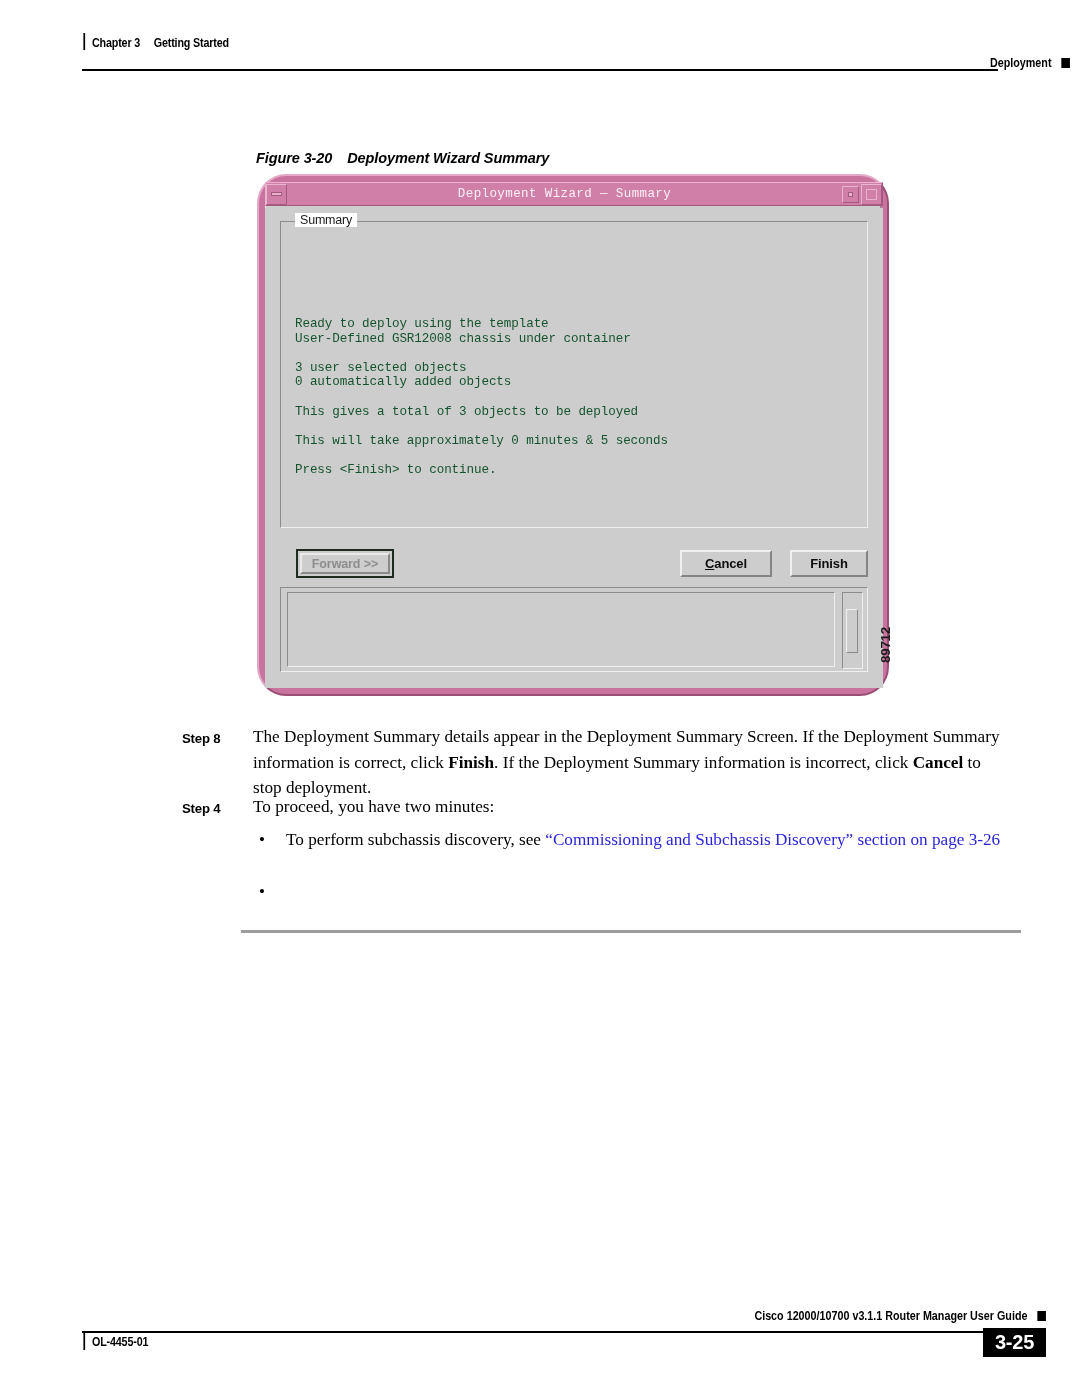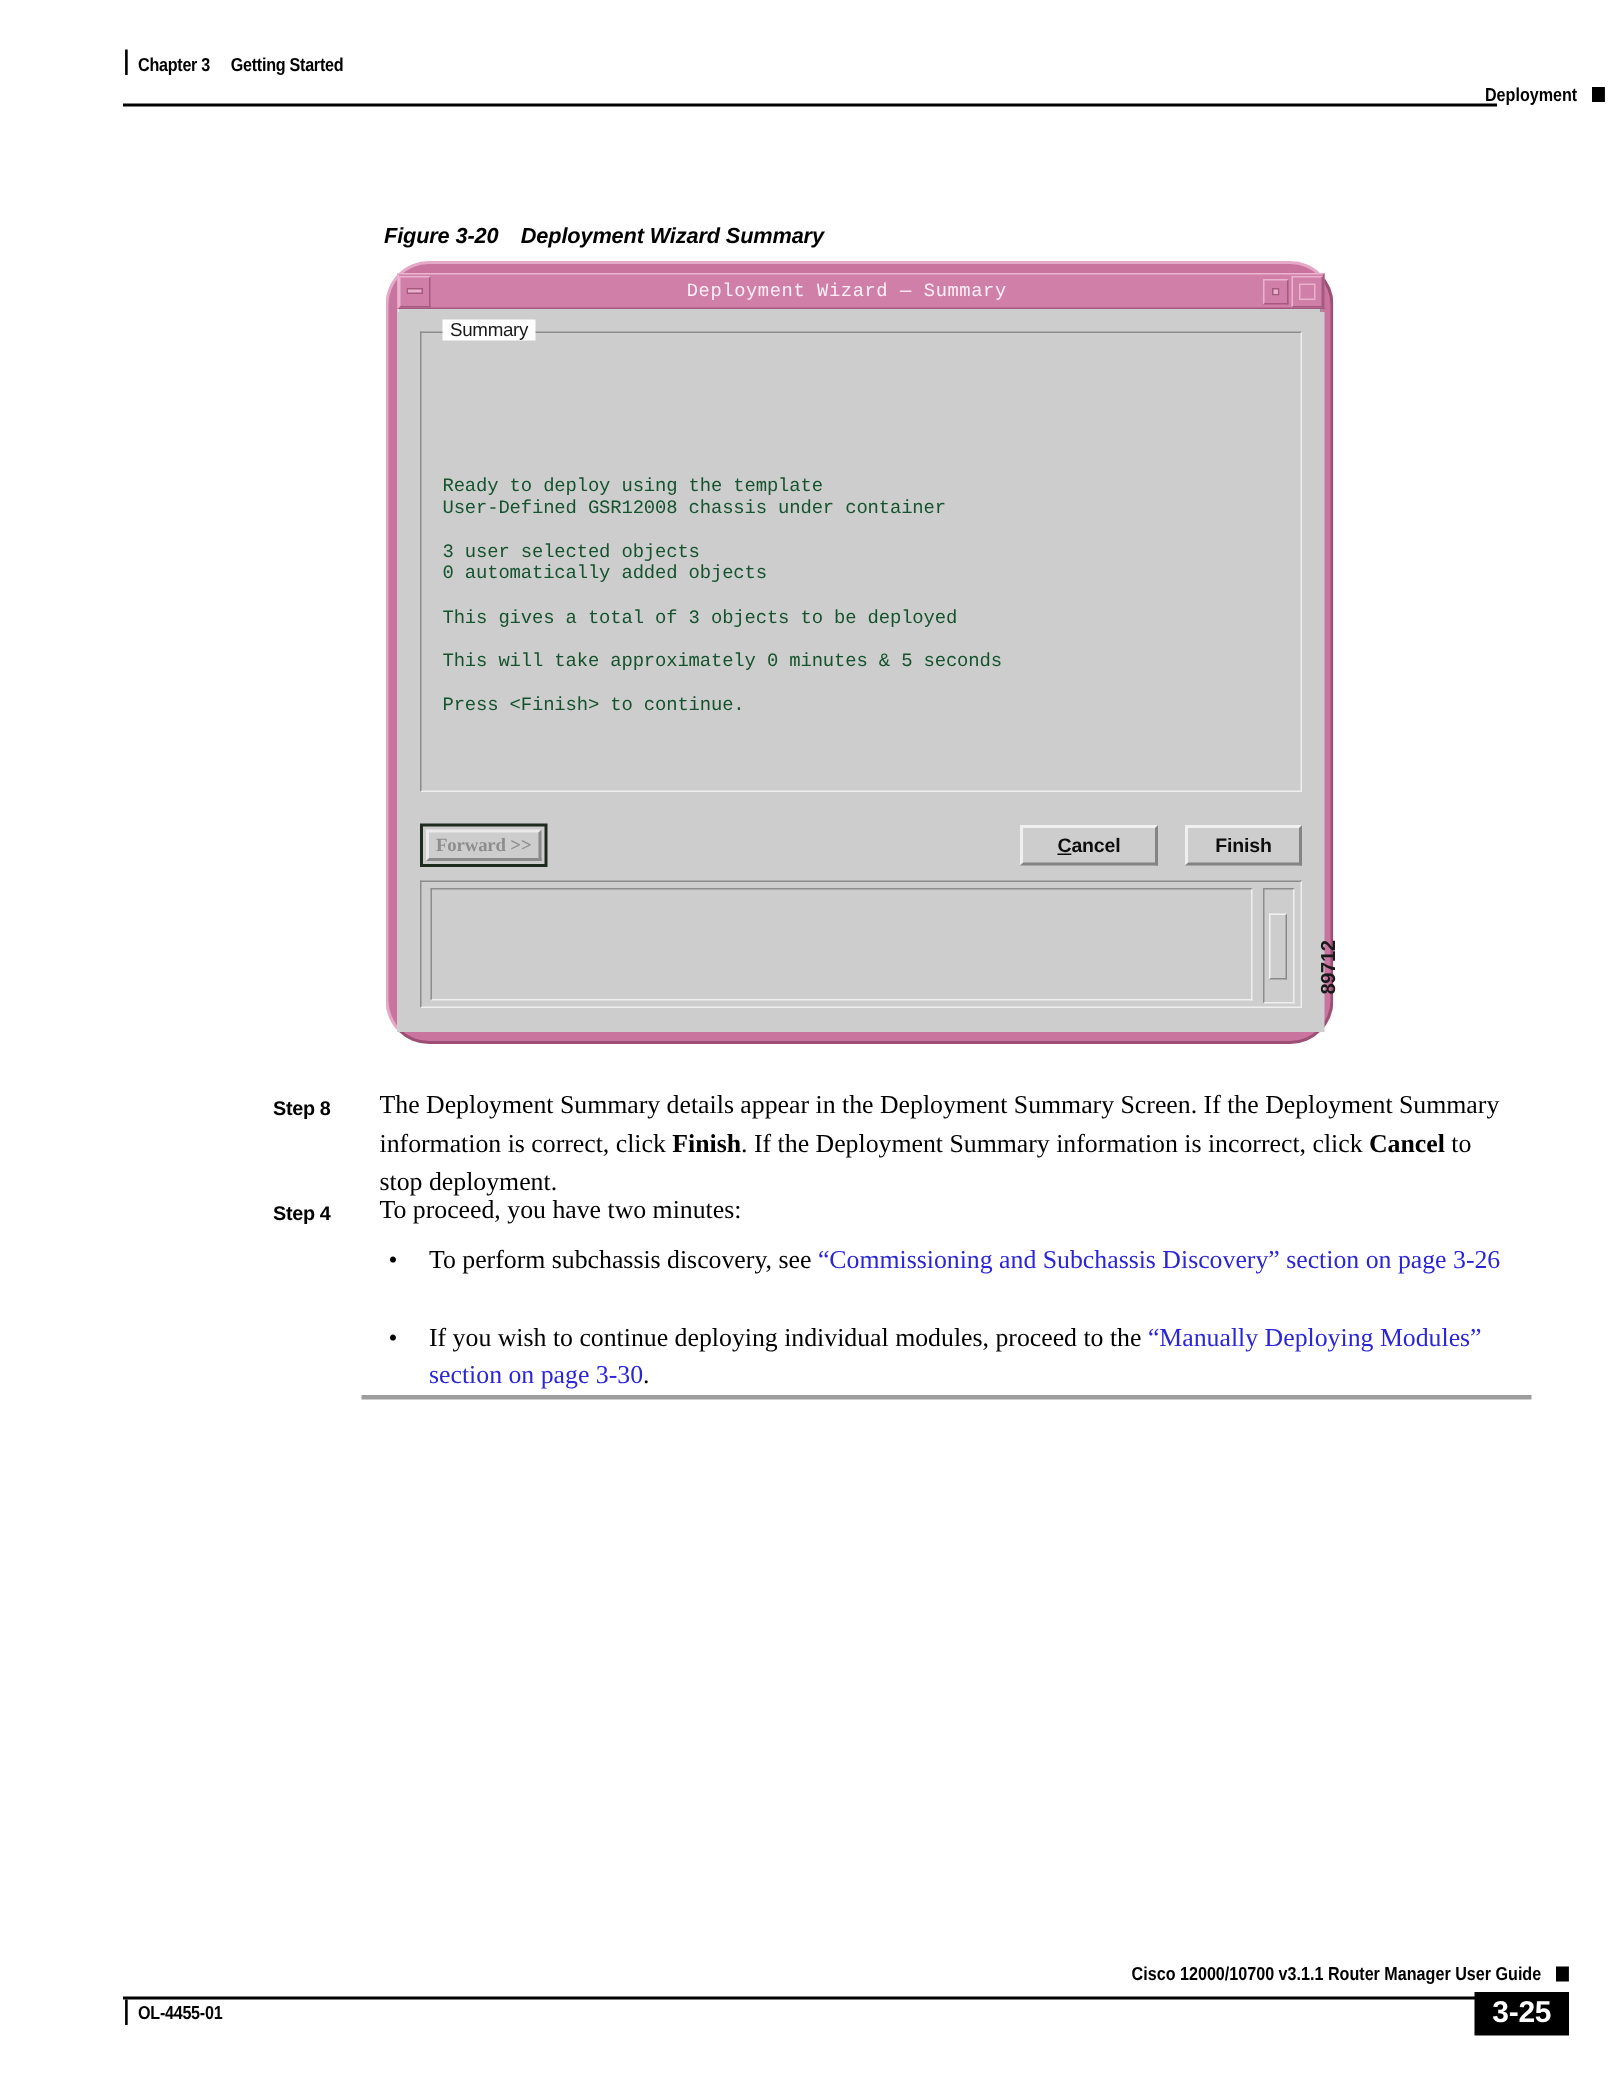--- a/index.html
+++ b/index.html
@@ -233,11 +233,10 @@
     letter-spacing: -0.1px;
   }
   .btn-forward {
-    left: 0; top: 0;
-    width: 85px; height: 29px;
+    left: 16px; top: 0;
+    width: 98px; height: 29px;
     border: 2px solid #1e2b1e;
     padding: 0;
-    font-family: Liberation Serif, serif;
   }
   .btn-forward .inner {
     position: absolute;

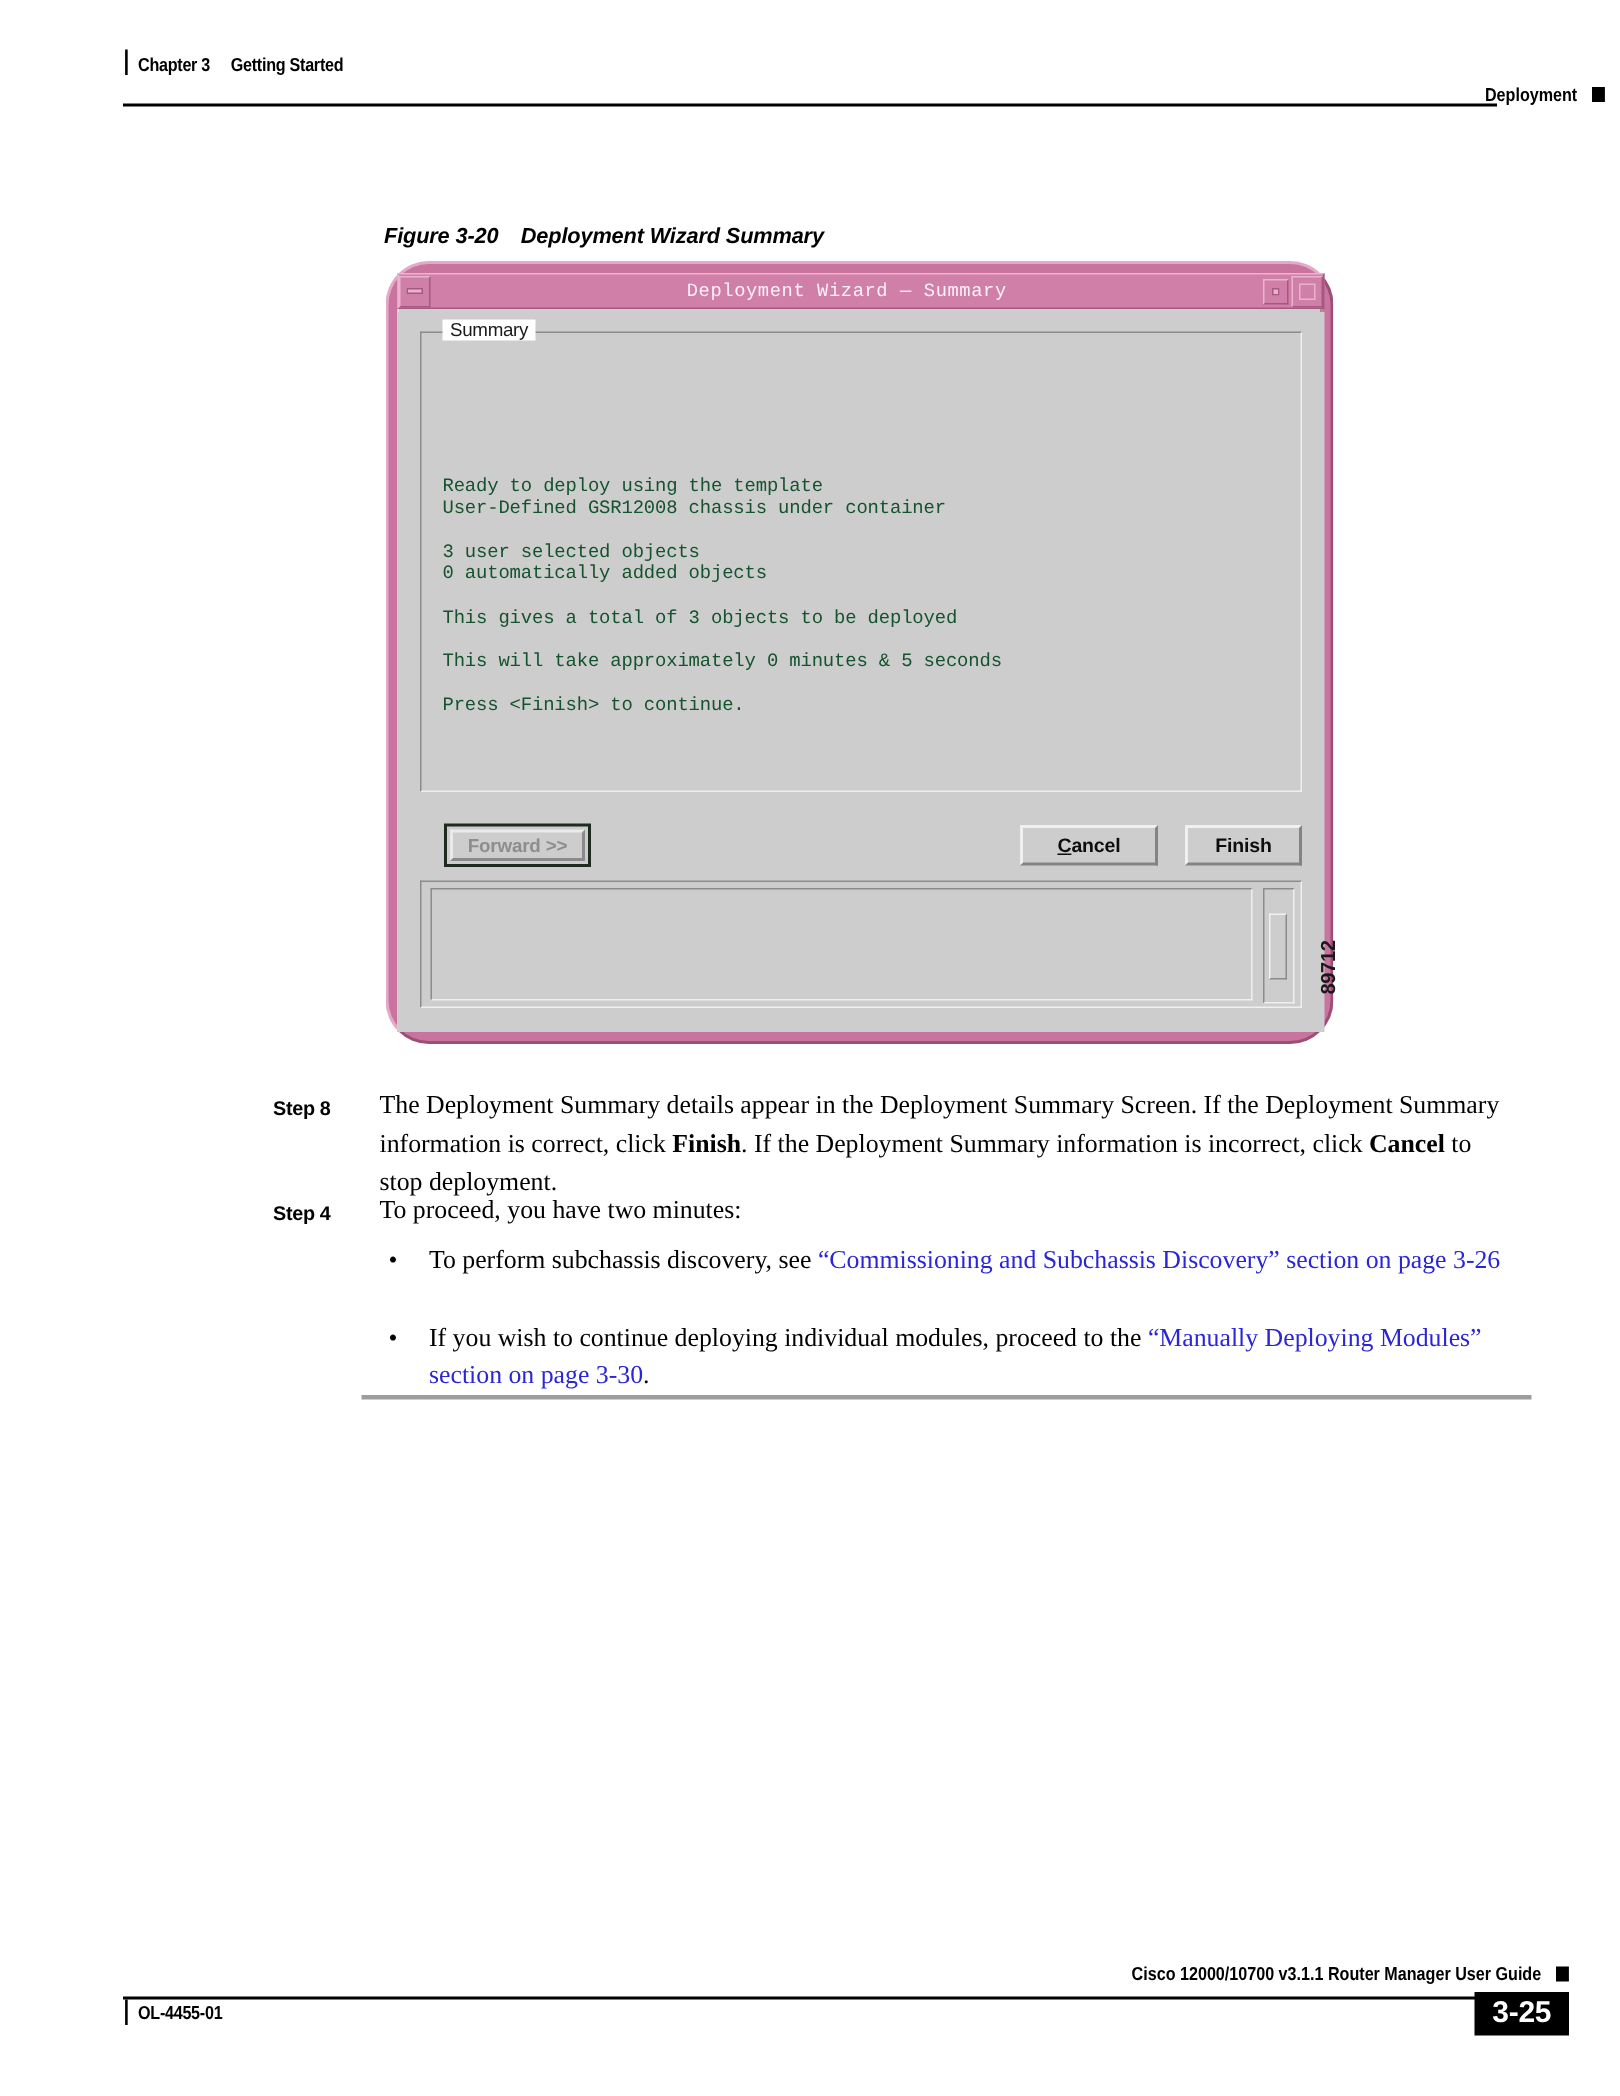--- a/index.html
+++ b/index.html
@@ -548,7 +548,6 @@
   </div>
   <div class="bullet-item">
     <span class="dot">•</span>
-    <span>If you wish to continue deploying individual modules, proceed to the <span class="xref">“Manually Deploying Modules” section on page 3-30</span>.</span>
   </div>
 </div>
 

